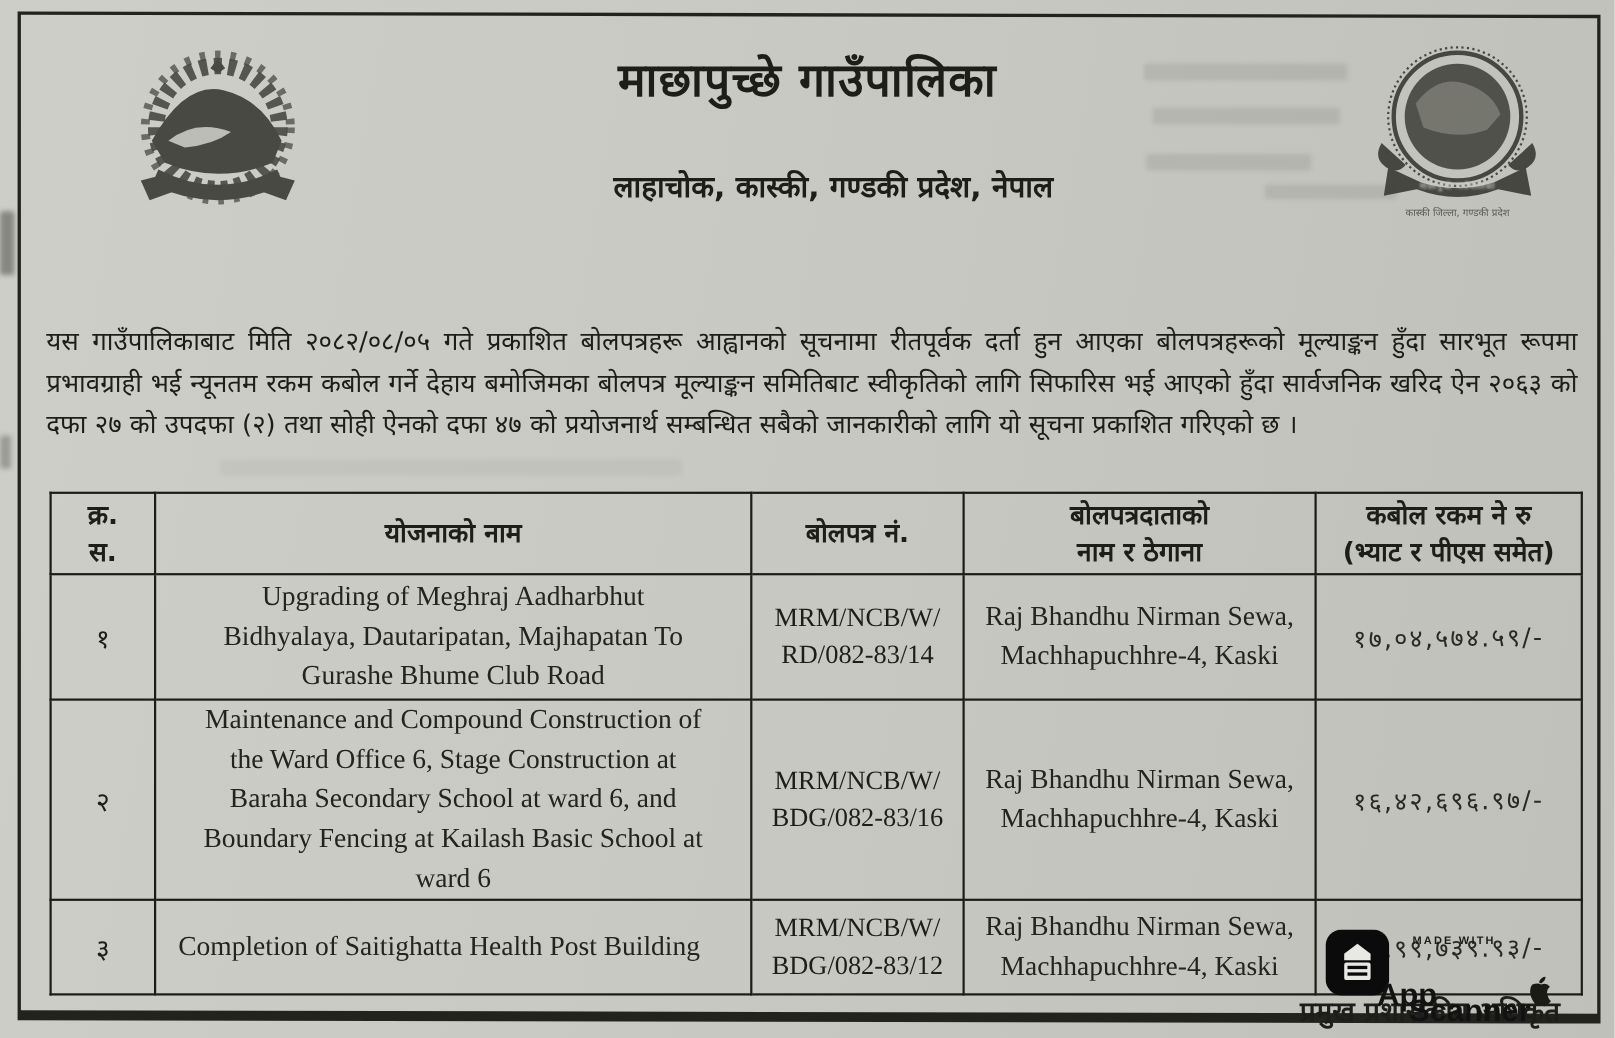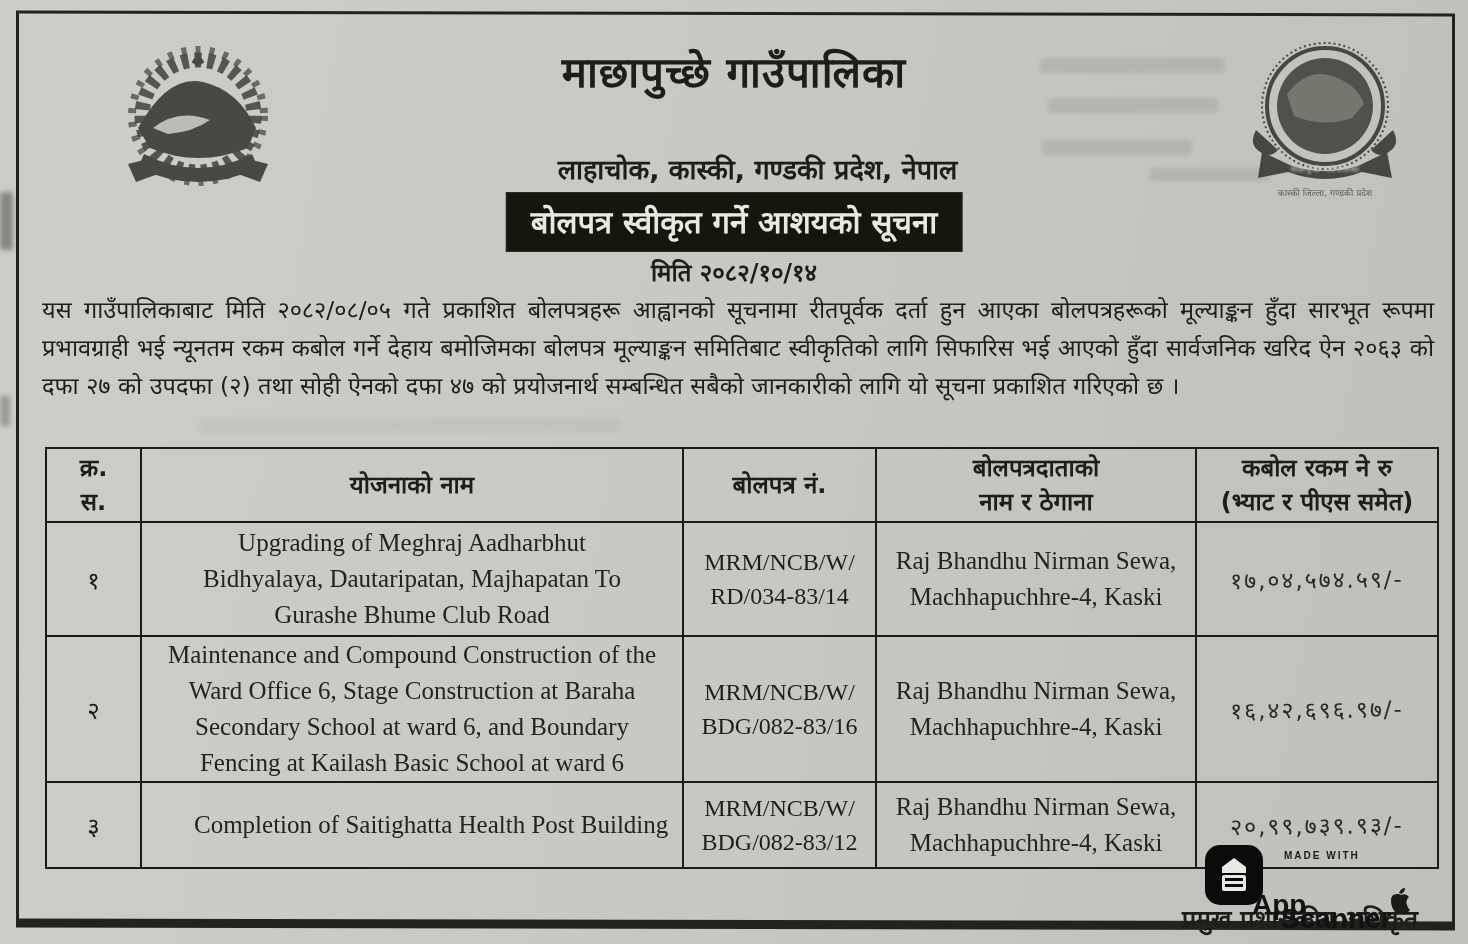--- a/index.html
+++ b/index.html
@@ -107,7 +107,6 @@
 
   <div class="abs center h1 dev-bold">माछापुच्छे गाउँपालिका</div>
   <div class="abs center h3 dev-bold">लाहाचोक, कास्की, गण्डकी प्रदेश, नेपाल</div>
-  <div class="abs notice-box">बोलपत्र स्वीकृत गर्ने आशयको सूचना</div>
   <div class="abs center date-line dev-bold">मिति २०८२/१०/१४</div>
 
   <div class="abs para">यस गाउँपालिकाबाट मिति २०८२/०८/०५ गते प्रकाशित बोलपत्रहरू आह्वानको सूचनामा रीतपूर्वक दर्ता हुन आएका बोलपत्रहरूको मूल्याङ्कन हुँदा सारभूत रूपमा प्रभावग्राही भई न्यूनतम रकम कबोल गर्ने देहाय बमोजिमका बोलपत्र मूल्याङ्कन समितिबाट स्वीकृतिको लागि सिफारिस भई आएको हुँदा सार्वजनिक खरिद ऐन २०६३ को दफा २७ को उपदफा (२) तथा सोही ऐनको दफा ४७ को प्रयोजनार्थ सम्बन्धित सबैको जानकारीको लागि यो सूचना प्रकाशित गरिएको छ ।</div>

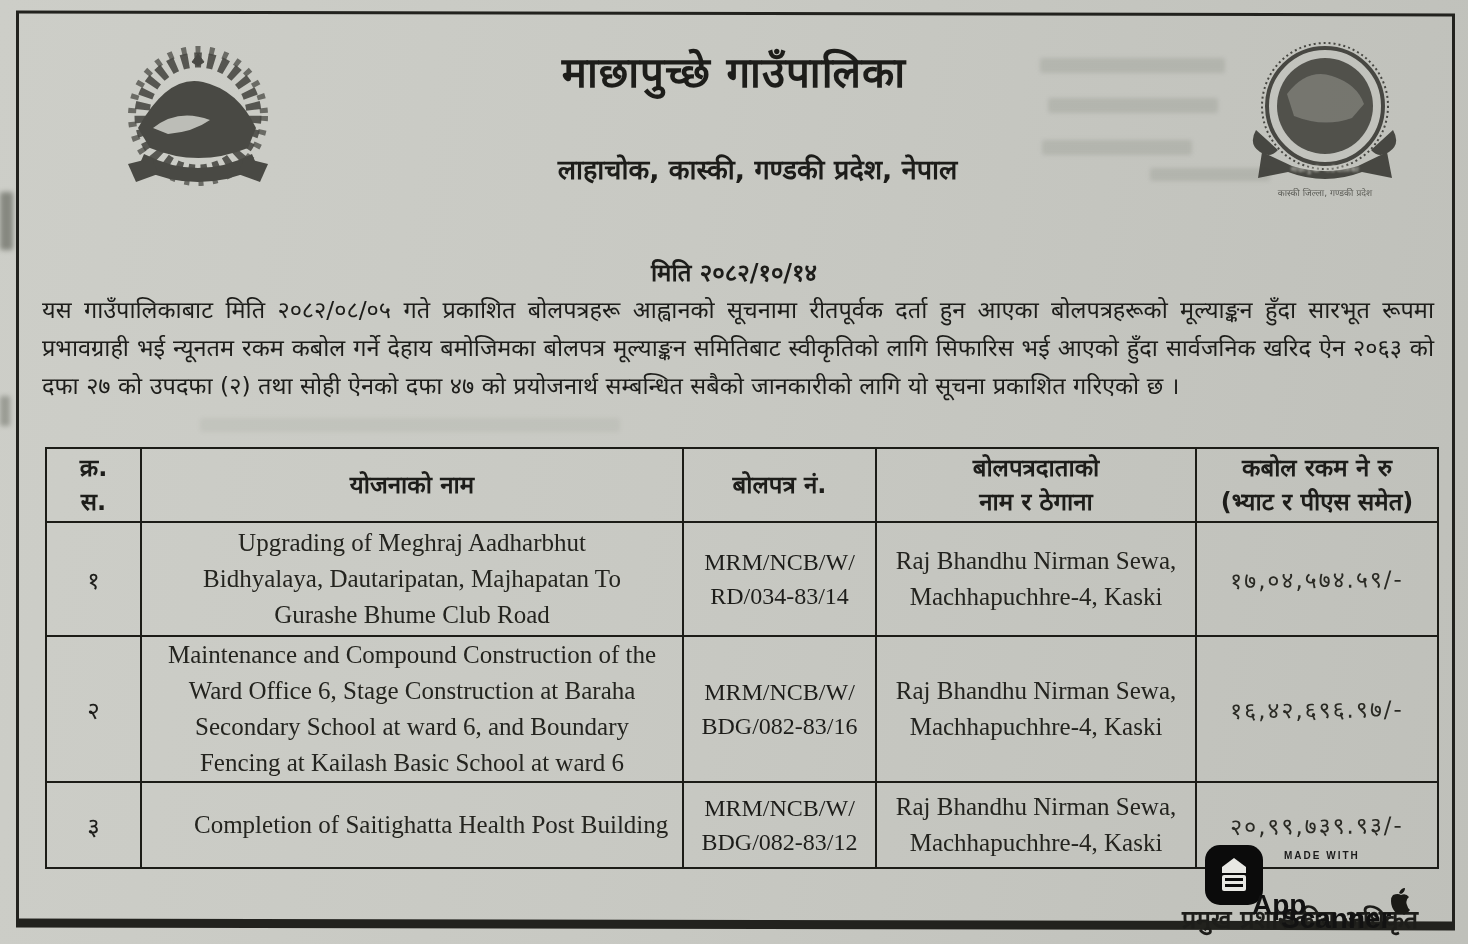--- a/index.html
+++ b/index.html
@@ -107,7 +107,6 @@
 
   <div class="abs center h1 dev-bold">माछापुच्छे गाउँपालिका</div>
   <div class="abs center h3 dev-bold">लाहाचोक, कास्की, गण्डकी प्रदेश, नेपाल</div>
-  <div class="abs center date-line dev-bold">मिति २०८२/१०/१४</div>
 
   <div class="abs para">यस गाउँपालिकाबाट मिति २०८२/०८/०५ गते प्रकाशित बोलपत्रहरू आह्वानको सूचनामा रीतपूर्वक दर्ता हुन आएका बोलपत्रहरूको मूल्याङ्कन हुँदा सारभूत रूपमा प्रभावग्राही भई न्यूनतम रकम कबोल गर्ने देहाय बमोजिमका बोलपत्र मूल्याङ्कन समितिबाट स्वीकृतिको लागि सिफारिस भई आएको हुँदा सार्वजनिक खरिद ऐन २०६३ को दफा २७ को उपदफा (२) तथा सोही ऐनको दफा ४७ को प्रयोजनार्थ सम्बन्धित सबैको जानकारीको लागि यो सूचना प्रकाशित गरिएको छ ।</div>
 

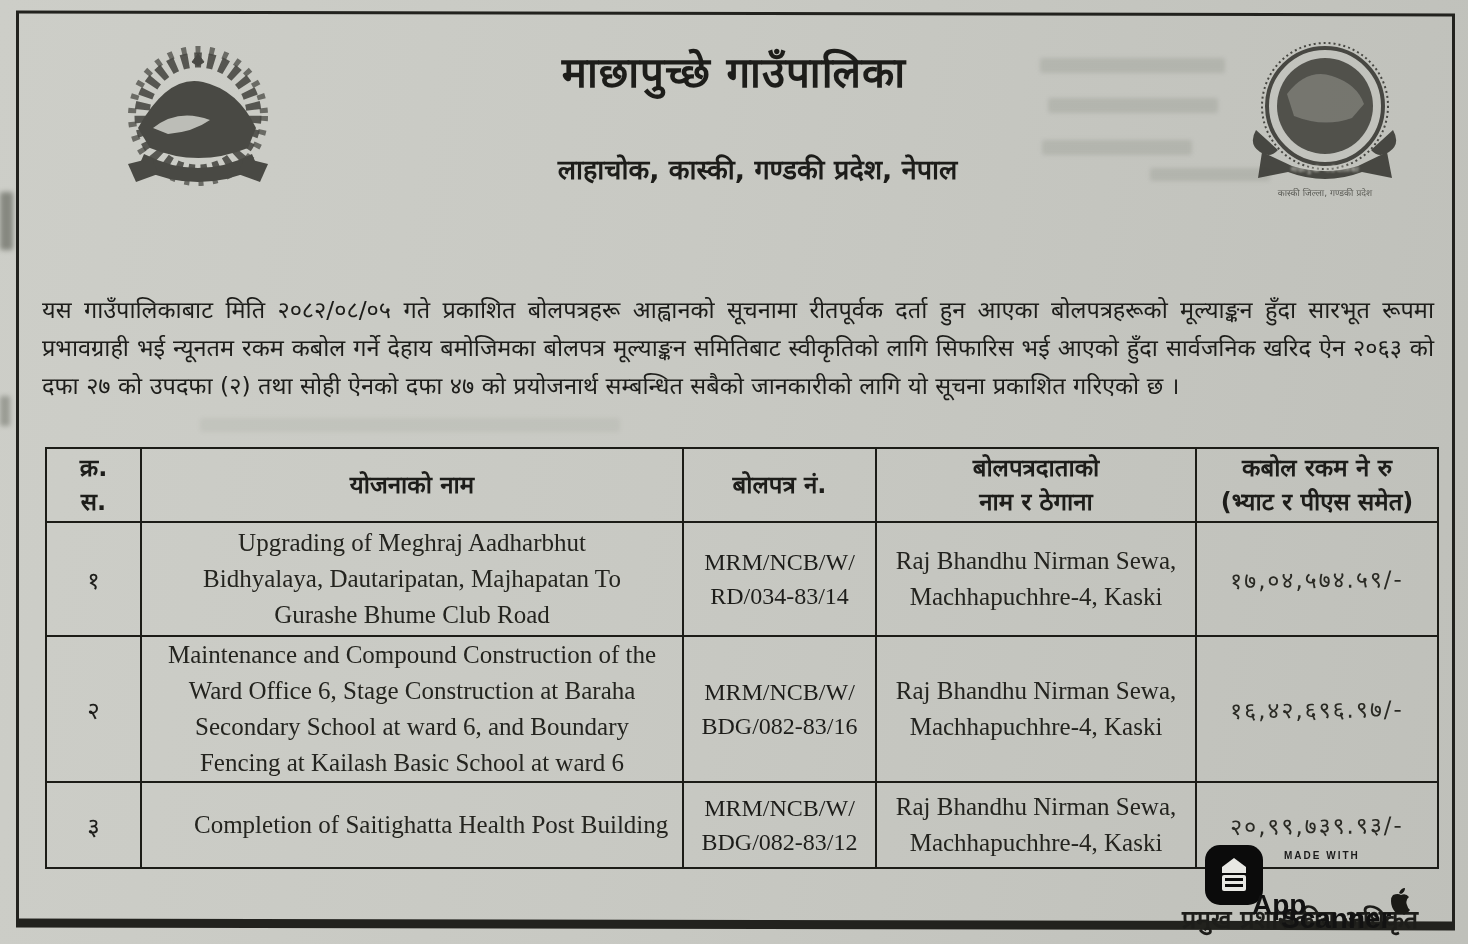--- a/index.html
+++ b/index.html
@@ -141,7 +141,7 @@
         <td class="cell-serif" style="padding:0 34px;">Upgrading of Meghraj Aadharbhut Bidhyalaya, Dautaripatan, Majhapatan To Gurashe Bhume Club Road</td>
         <td class="cell-tender">
           <div>MRM/NCB/W/</div>
-          <div>RD/034-83/14</div>
+          <div>RD/082-83/14</div>
         </td>
         <td class="cell-serif">
           <div>Raj Bhandhu Nirman Sewa,</div>

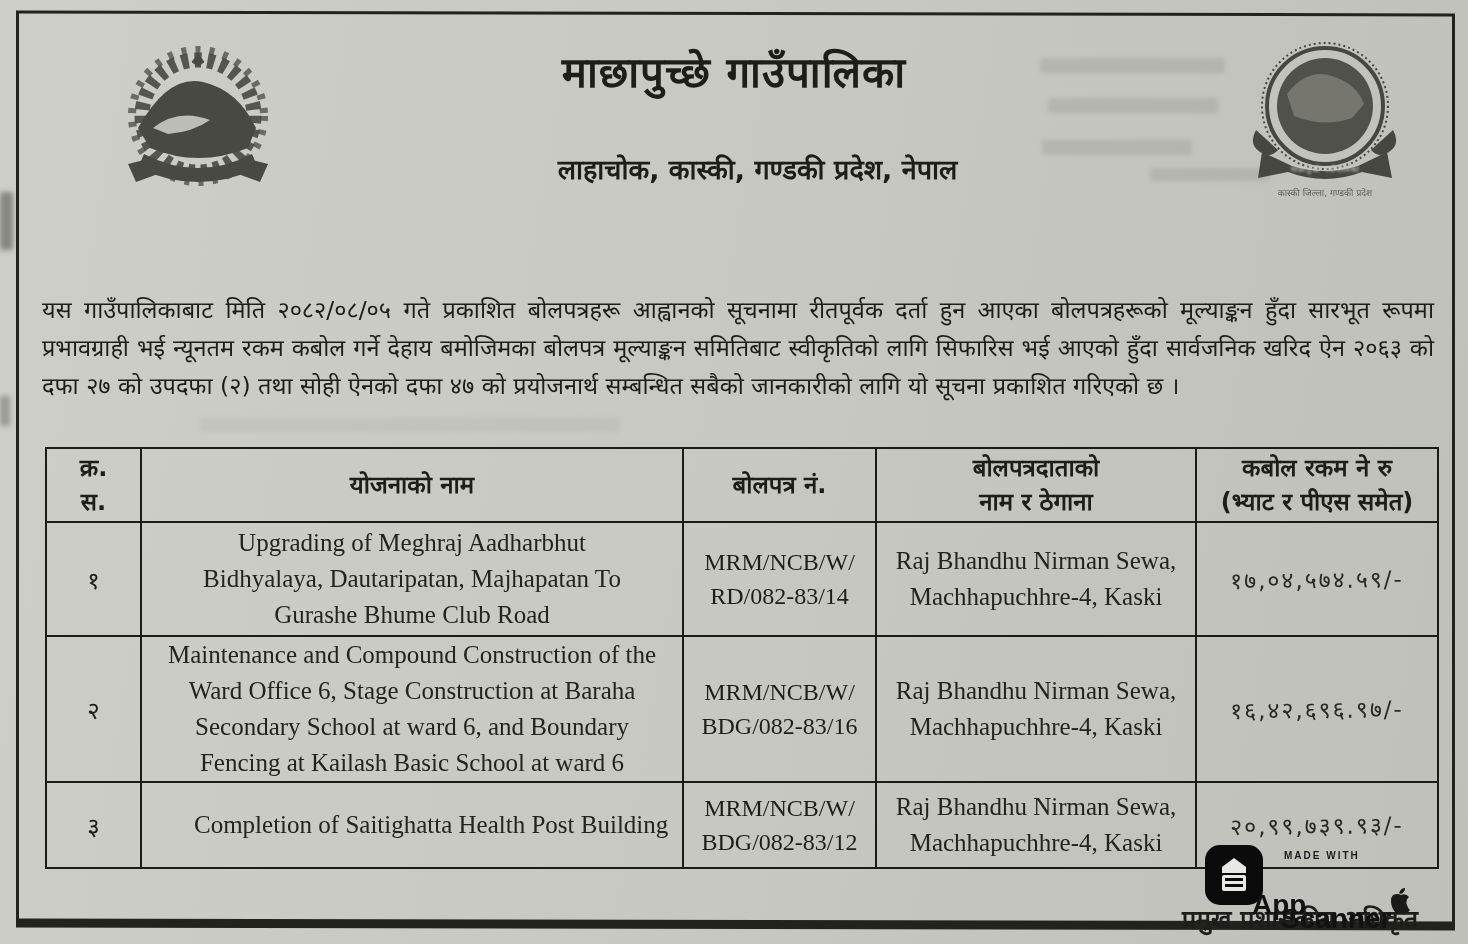--- a/index.html
+++ b/index.html
@@ -152,7 +152,7 @@
 
       <tr class="r2">
         <td class="cell-sn">२</td>
-        <td class="cell-serif" style="padding:0 14px;">Maintenance and Compound Construction of the Ward Office 6, Stage Construction at Baraha Secondary School at ward 6, and Boundary Fencing at Kailash Basic School at ward 6</td>
+        <td class="cell-serif" style="padding:0 32px;">Maintenance and Compound Construction of the Ward Office 6, Stage Construction at Baraha Secondary School at ward 6, and Boundary Fencing at Kailash Basic School at ward 6</td>
         <td class="cell-tender">
           <div>MRM/NCB/W/</div>
           <div>BDG/082-83/16</div>

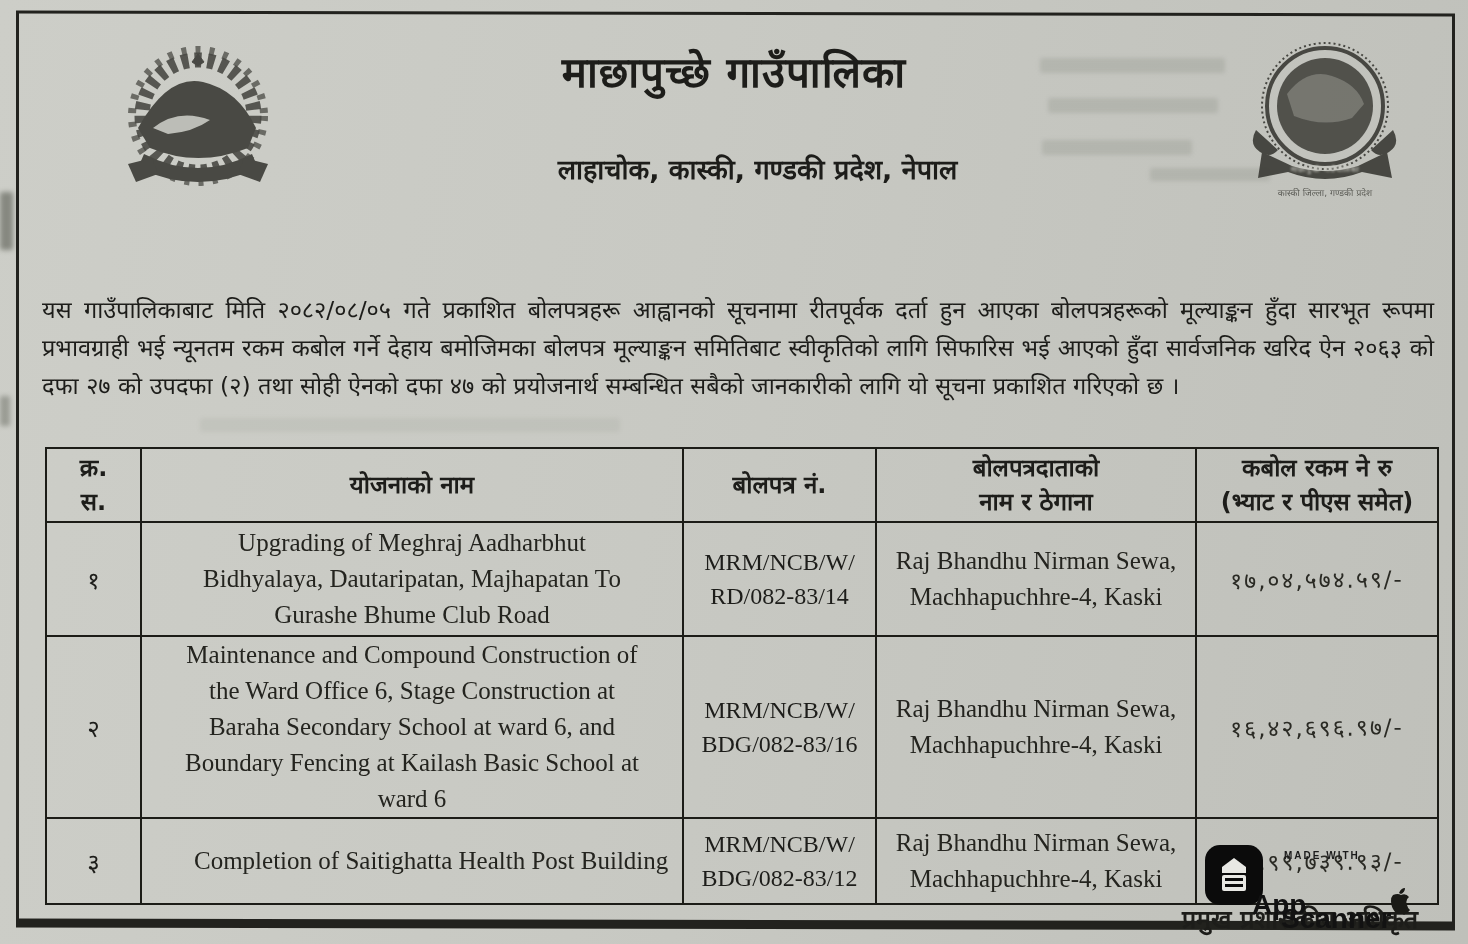--- a/index.html
+++ b/index.html
@@ -166,7 +166,7 @@
 
       <tr class="r3">
         <td class="cell-sn">३</td>
-        <td class="cell-serif" style="text-align:left;padding-left:52px;">Completion of Saitighatta Health Post Building</td>
+        <td class="cell-serif" style="text-align:left;padding-left:20px;">Completion of Saitighatta Health Post Building</td>
         <td class="cell-tender">
           <div>MRM/NCB/W/</div>
           <div>BDG/082-83/12</div>

